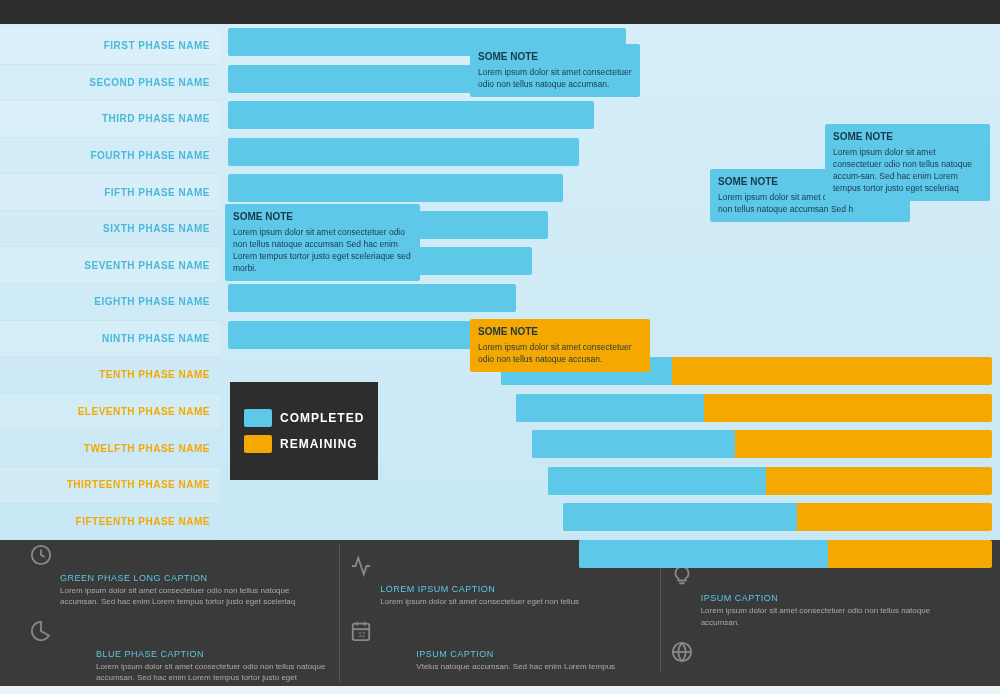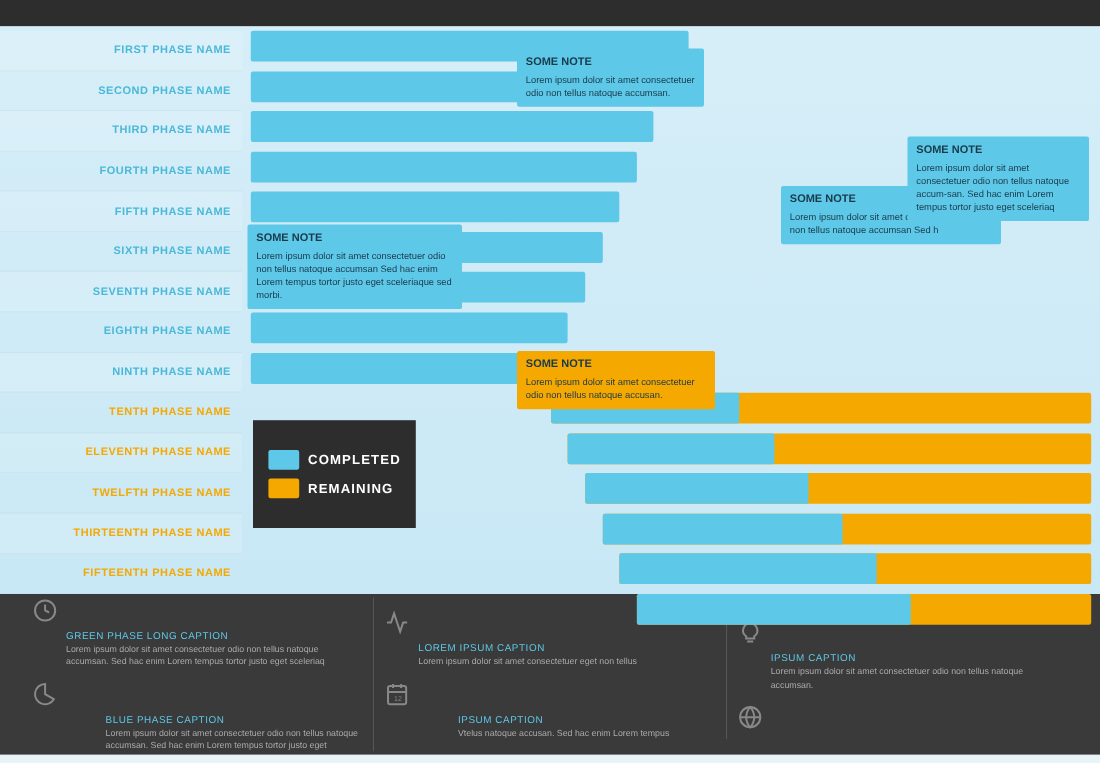--- a/index.html
+++ b/index.html
@@ -347,7 +347,7 @@
           </svg></div>
         <div>
           <div class="footer-title">IPSUM CAPTION</div>
-          <div class="footer-desc">Vtelus natoque accusan. Sed hac enim Lorem tempus</div>
+          <div class="footer-desc">Vtelus natoque accumsan. Sed hac enim Lorem tempus</div>
         </div>
       </div>
     </div>

